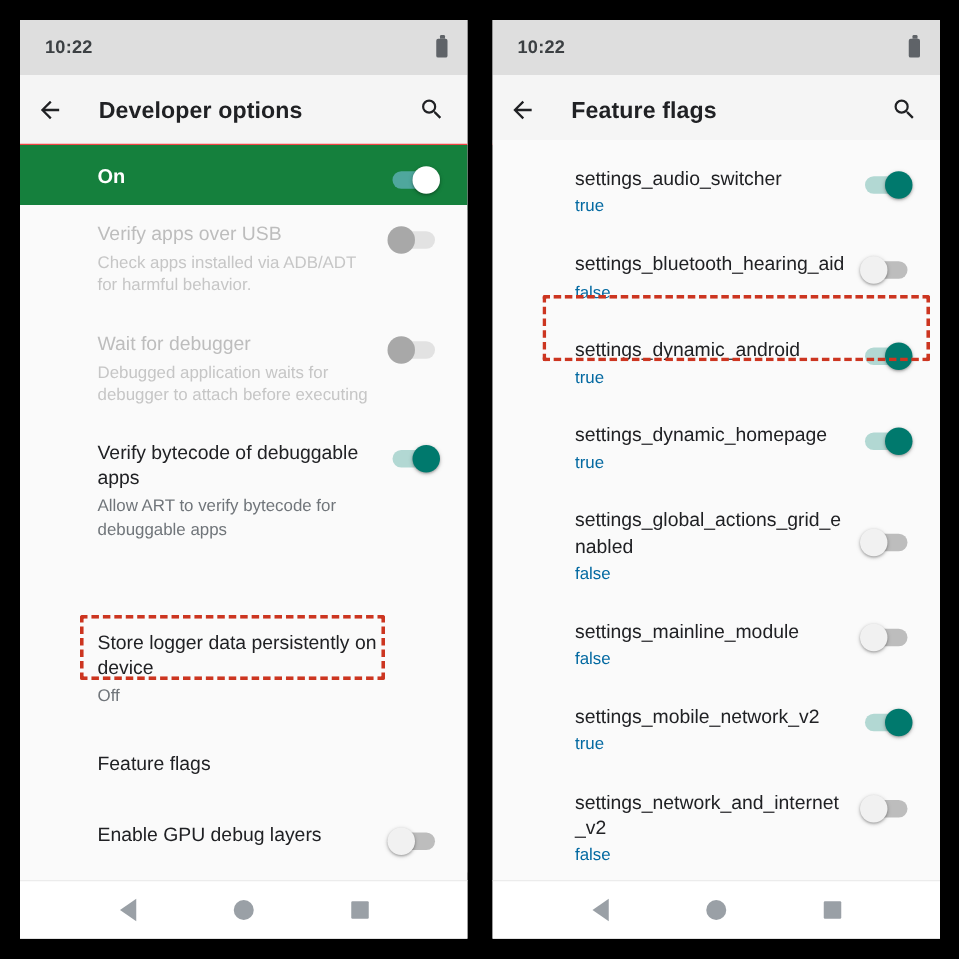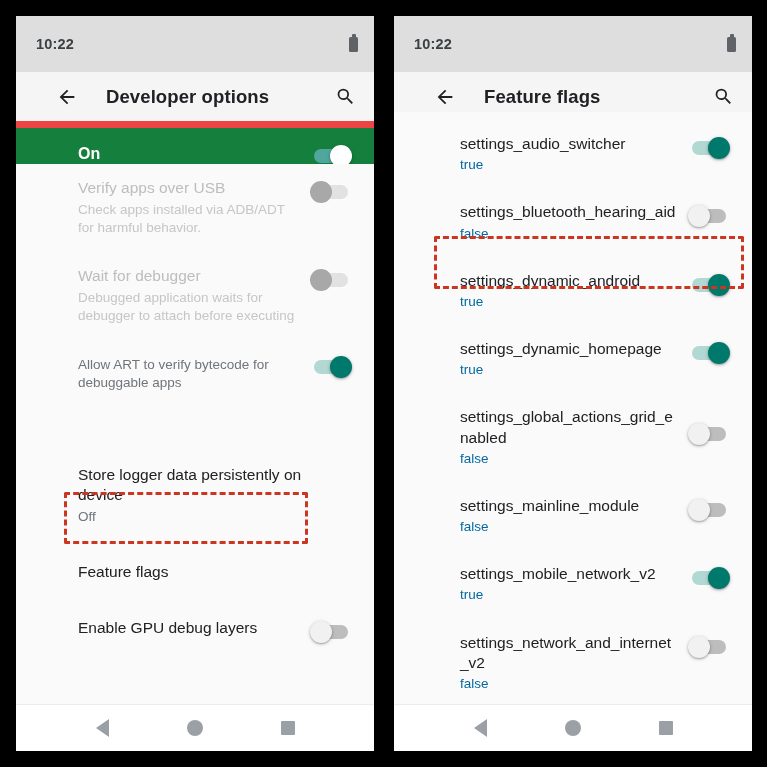--- a/index.html
+++ b/index.html
@@ -30,7 +30,7 @@
 
   
   .statusbar {
-    height: 56px;
+    height: 44px;
     background: #dedede;
     display: flex;
     align-items: center;

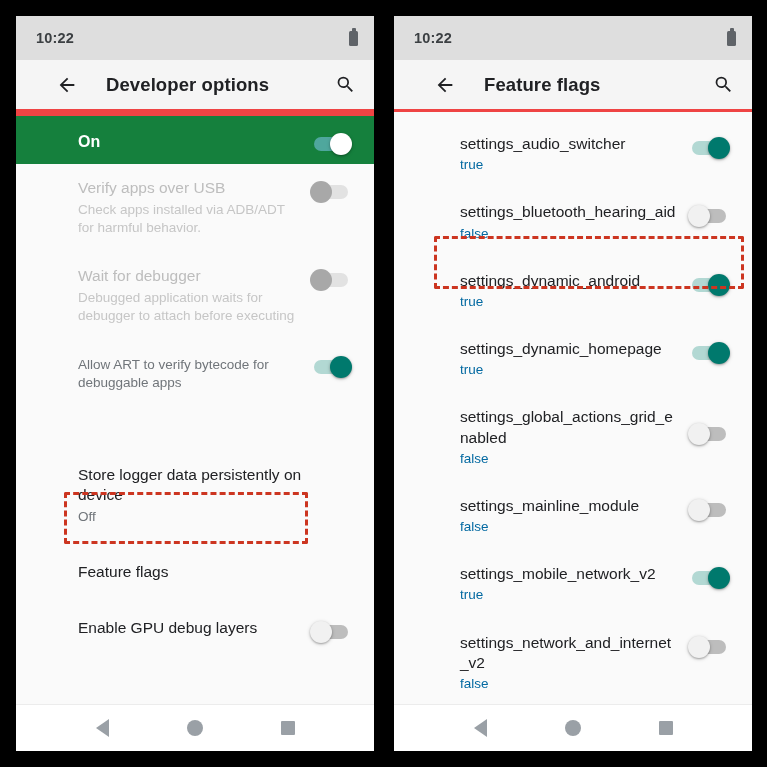--- a/index.html
+++ b/index.html
@@ -64,8 +64,8 @@
     background: #f5f5f5;
     display: flex;
     align-items: center;
-    padding: 0 14px 0 36px;
-    border-bottom: 7px solid #ef4444;
+    padding: 0 14px 0 9px;
+    border-bottom: 1px solid #ef4444;
   }
   .appbar-back {
     width: 30px; height: 30px;

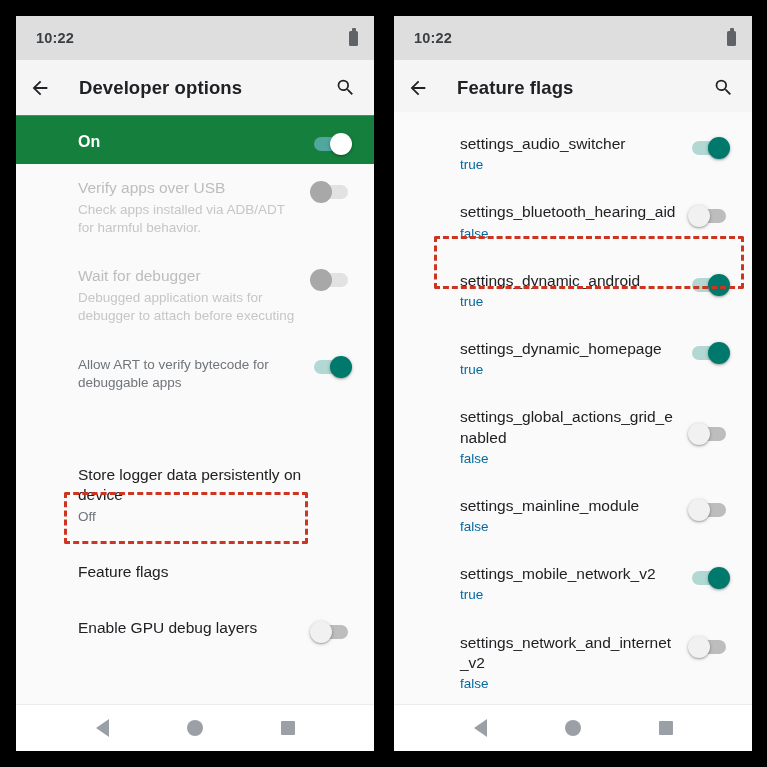--- a/index.html
+++ b/index.html
@@ -267,6 +267,7 @@
 
         <div class="row">
           <div class="row-texts">
+            <div class="row-title">Verify bytecode of debuggable apps</div>
             <div class="row-sub">Allow ART to verify bytecode for debuggable apps</div>
           </div>
           <span class="switch on">

